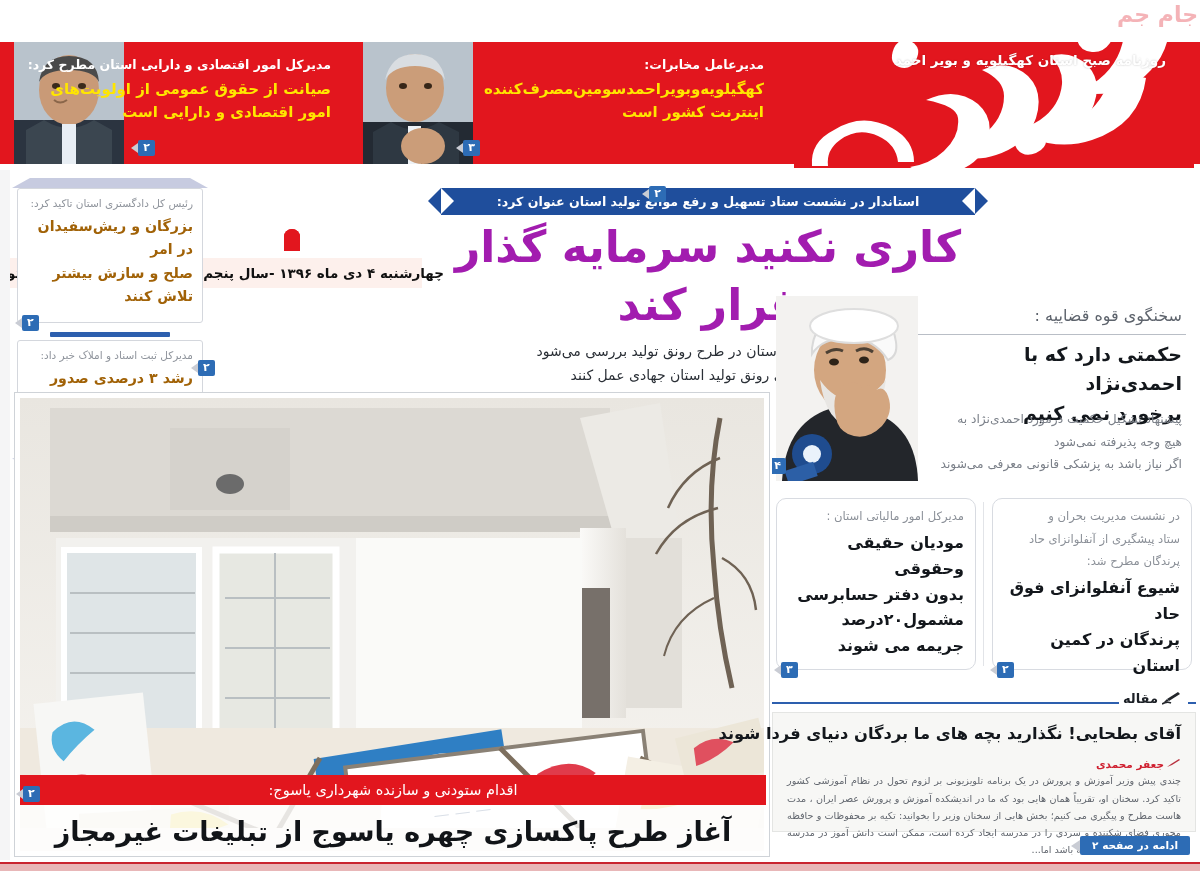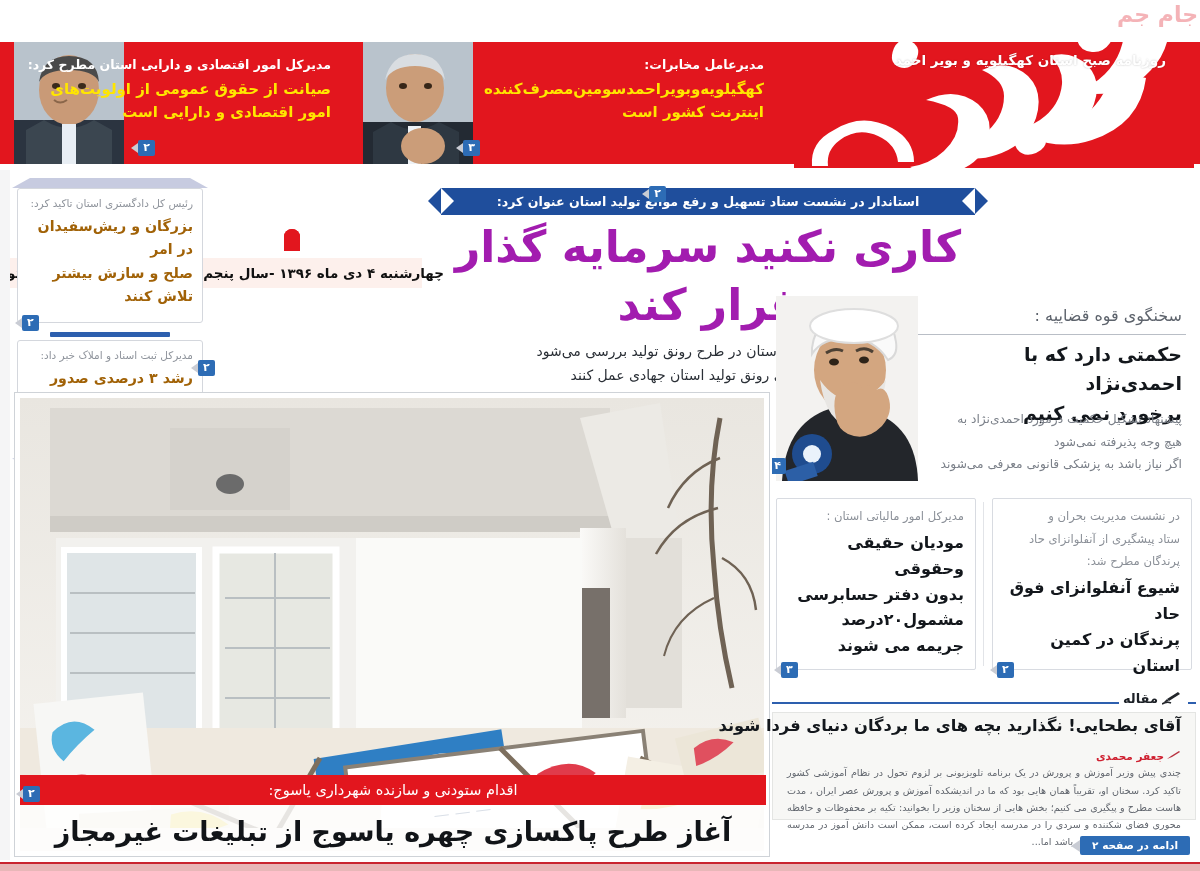--- a/index.html
+++ b/index.html
@@ -369,7 +369,7 @@
     top: 0;
     width: 200px; height: 172px;
     border: 1px solid #d8dbe1;
-    border-radius: 2px;
+    border-radius: 10px;
     background: #ffffff;
     padding: 8px 11px;
     text-align: right;

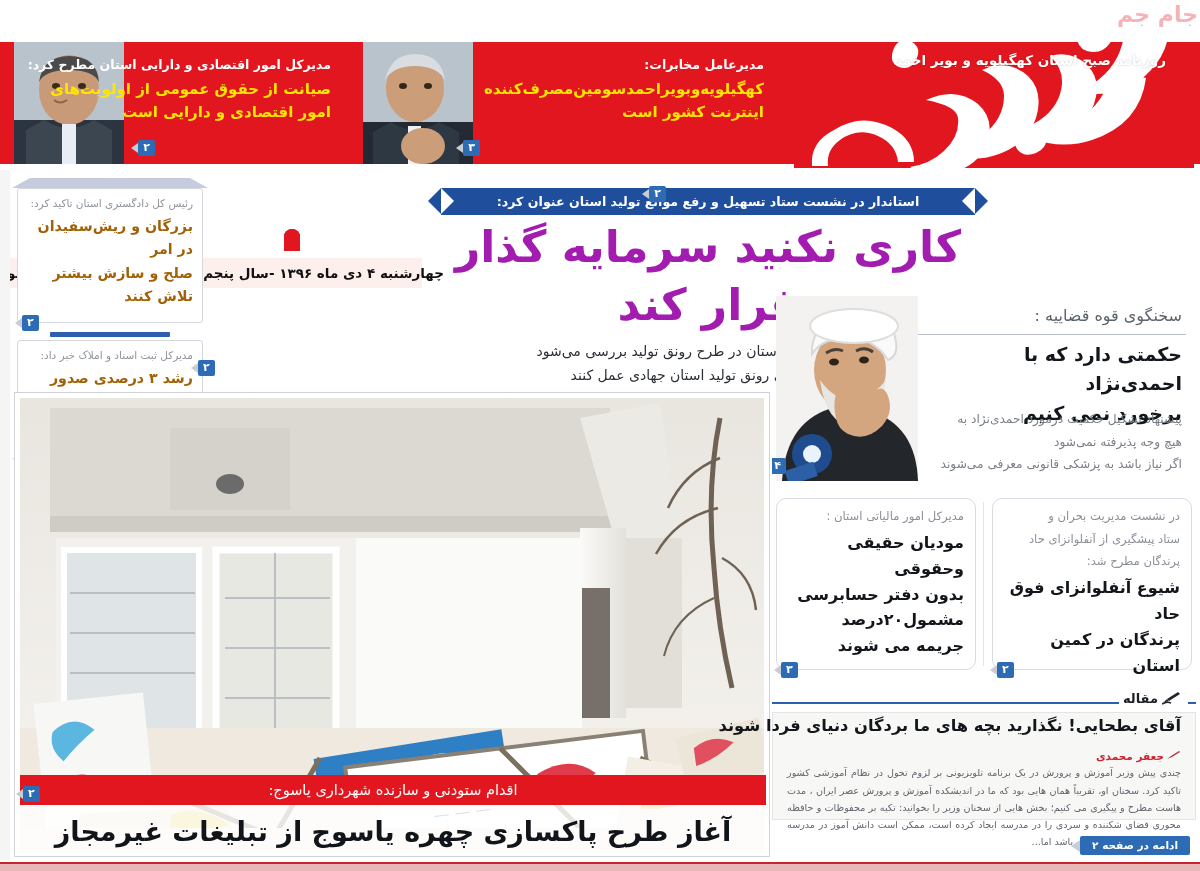--- a/index.html
+++ b/index.html
@@ -422,10 +422,10 @@
   .art-body {
     position: absolute;
     right: 0; top: 22px;
-    width: 424px; height: 108px;
+    width: 424px; height: 120px;
     background: #f7f7f5;
     border: 1px solid #e4e5e3;
-    padding: 1px 14px 6px 14px;
+    padding: 9px 14px 6px 14px;
     text-align: right;
   }
   .art-title {

